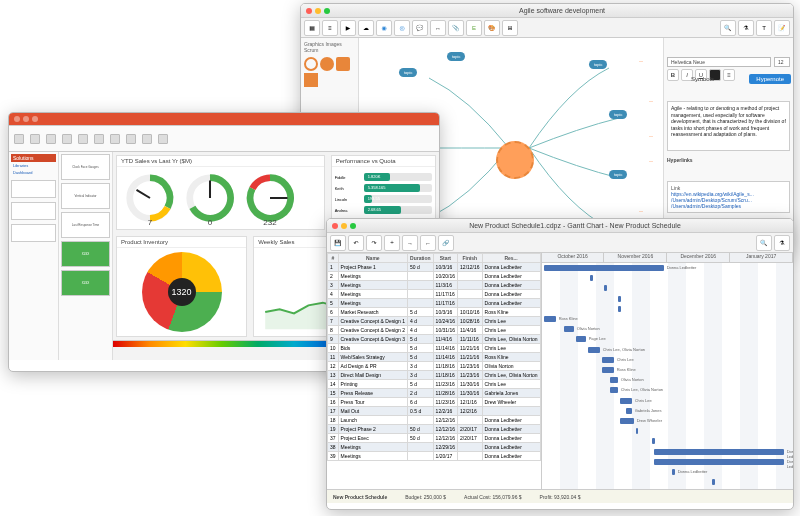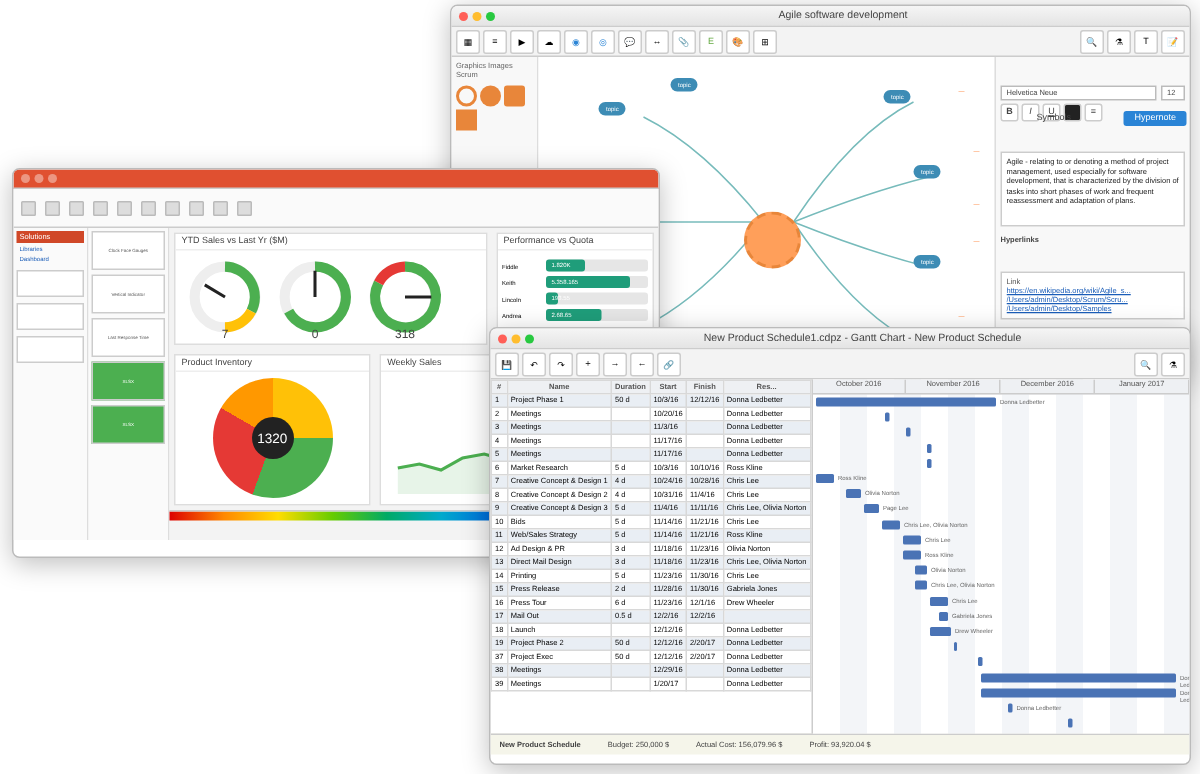--- a/index.html
+++ b/index.html
@@ -252,7 +252,7 @@
                   <path d="M20 5 A15 15 0 1 1 7 13" fill="none" stroke="#4caf50" stroke-width="5"></path>
                   <path d="M7 13 A15 15 0 0 1 20 5" fill="none" stroke="#e53935" stroke-width="5"></path>
                   <line x1="20" y1="20" x2="33" y2="20" stroke="#222" stroke-width="1.5"></line>
-                </svg><div class="val">318</div></div>
+                </svg><div class="val">232</div></div>
           </div>
         </div>
         <div class="card" style="flex:1">

